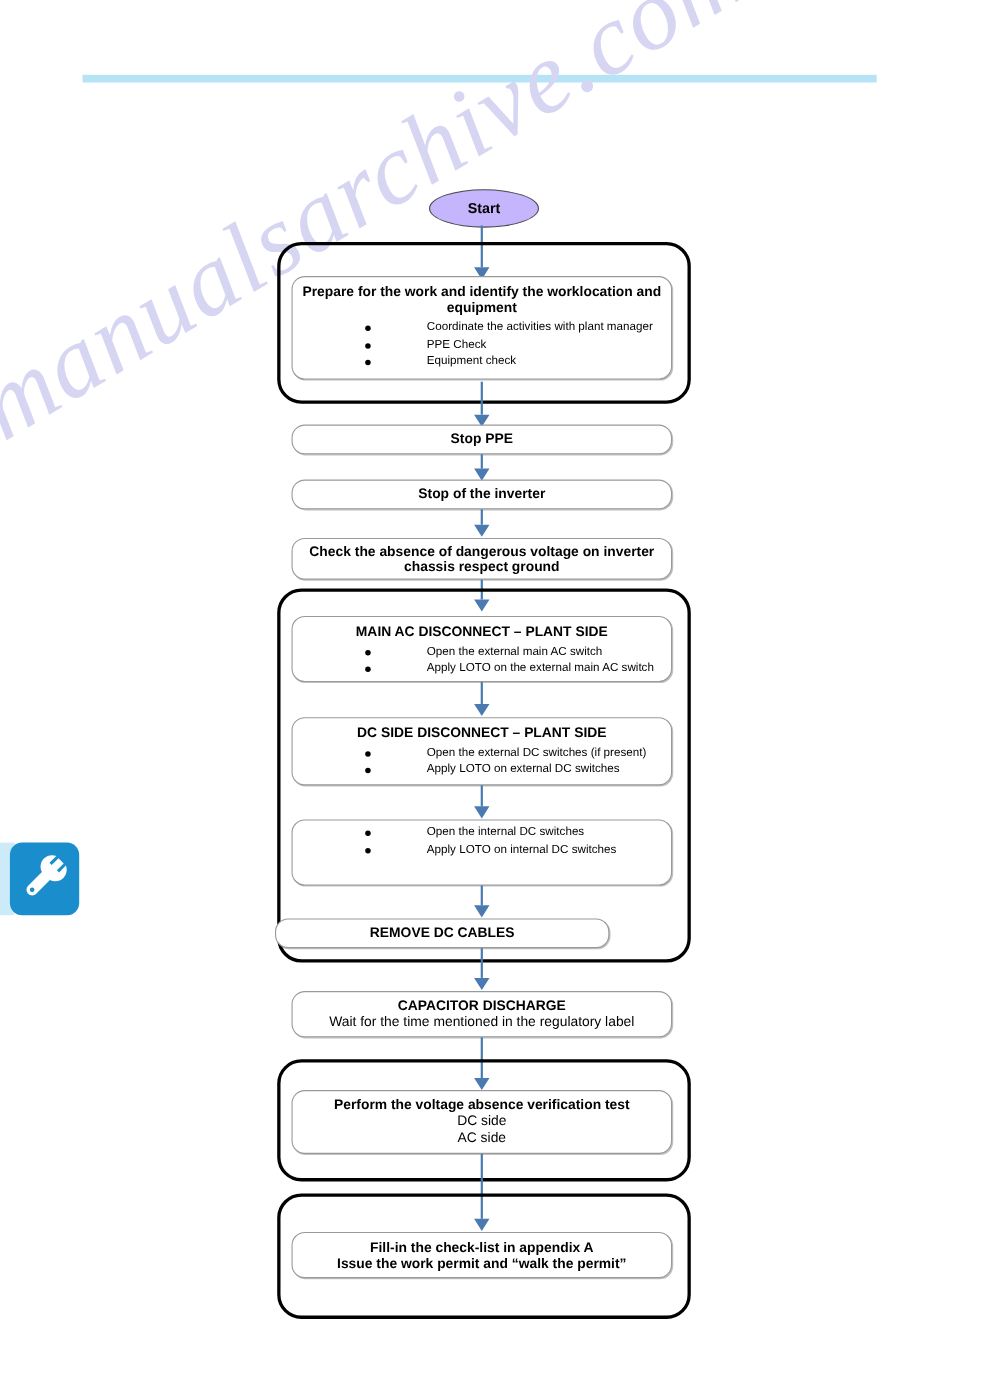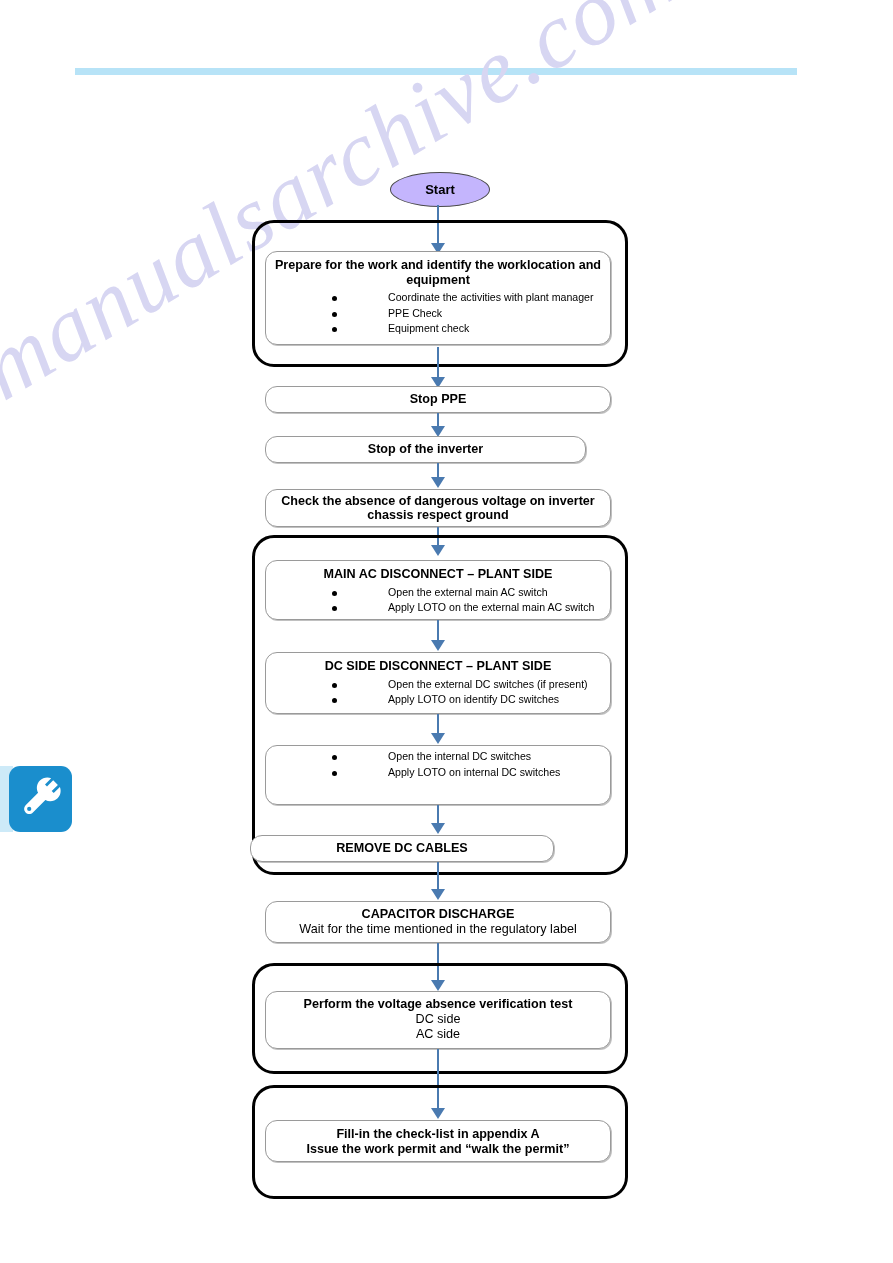--- a/index.html
+++ b/index.html
@@ -135,7 +135,7 @@
       <div class="head"></div>
   </div>
 
-  <div class="node centered" style="left:265px;top:436px;width:321px;height:27px;">
+  <div class="node centered" style="left:265px;top:436px;width:346px;height:27px;">
     <div class="title">Stop of the inverter</div>
   </div>
 

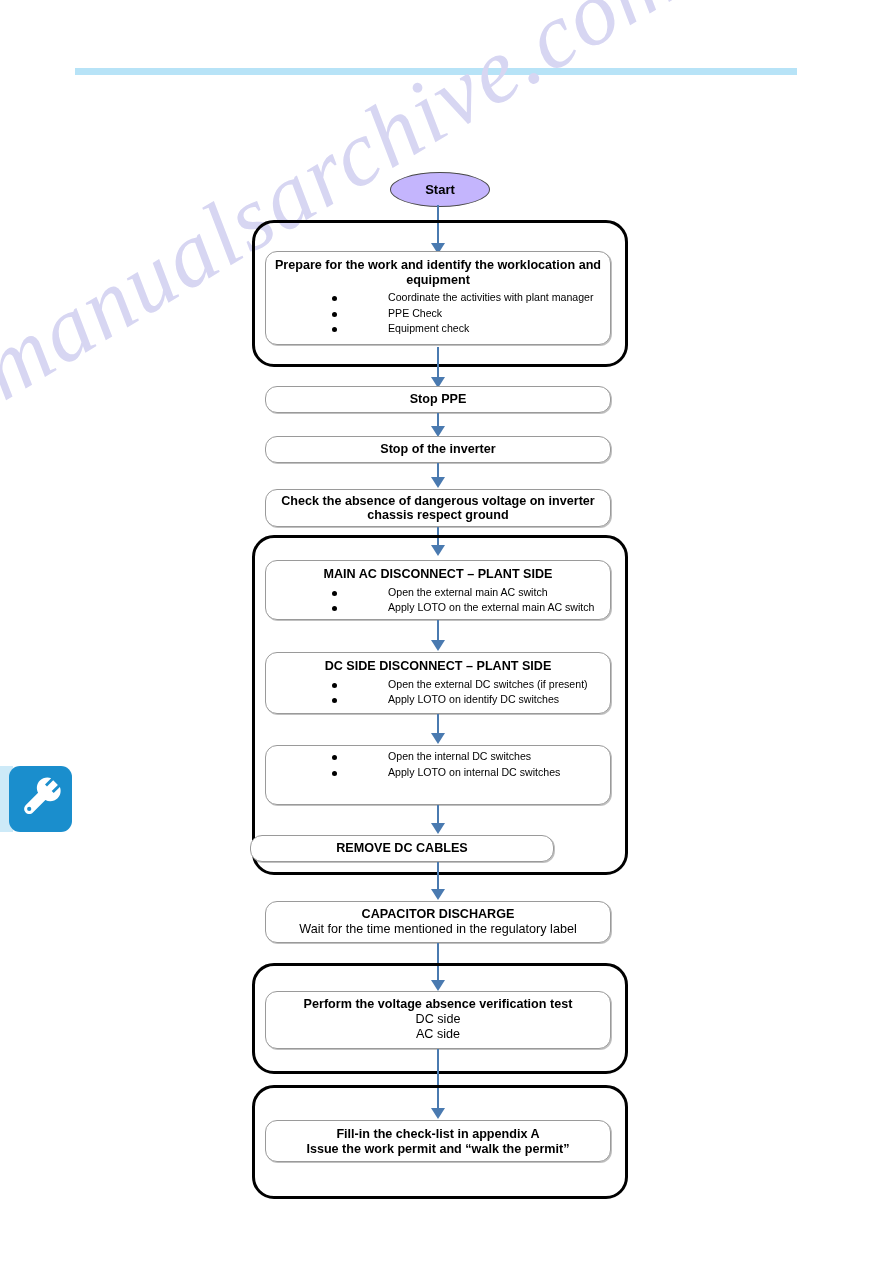--- a/index.html
+++ b/index.html
@@ -172,7 +172,7 @@
     <div class="title">DC SIDE DISCONNECT – PLANT SIDE</div>
     <ul>
       <li>Open the external DC switches (if present)</li>
-      <li>Apply LOTO on identify DC switches</li>
+      <li>Apply LOTO on external DC switches</li>
     </ul>
   </div>
 

